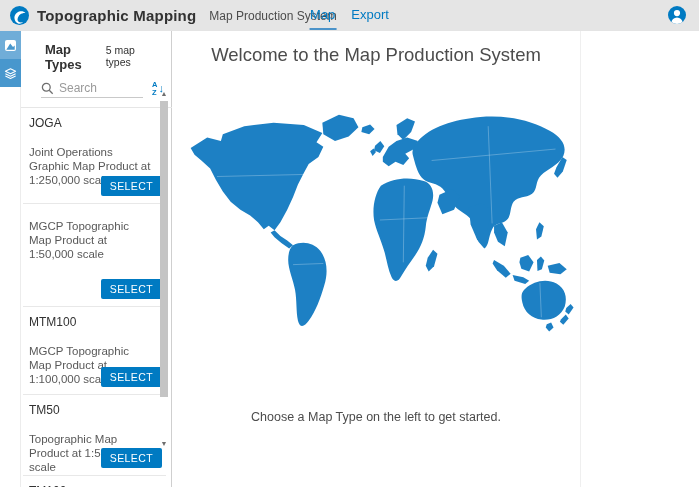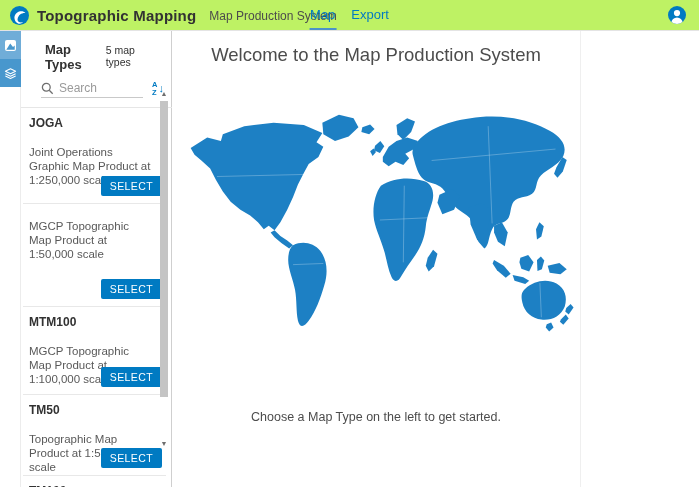--- a/index.html
+++ b/index.html
@@ -9,7 +9,7 @@
     -webkit-font-smoothing:antialiased;
   }
   
-  .header{height:30px;border-bottom:1px solid #e4e4e4;display:flex;align-items:center;position:relative;background:#bef264;}
+  .header{height:30px;border-bottom:1px solid #e4e4e4;display:flex;align-items:center;position:relative;background:#e5e5e5;}
   .logo{margin-left:10px;display:flex;align-items:center;}
   .app-title{font-size:15px;font-weight:600;color:#323232;margin-left:8px;letter-spacing:.2px;}
   .app-subtitle{font-size:12px;color:#4c4c4c;margin-left:13px;margin-top:2px;}

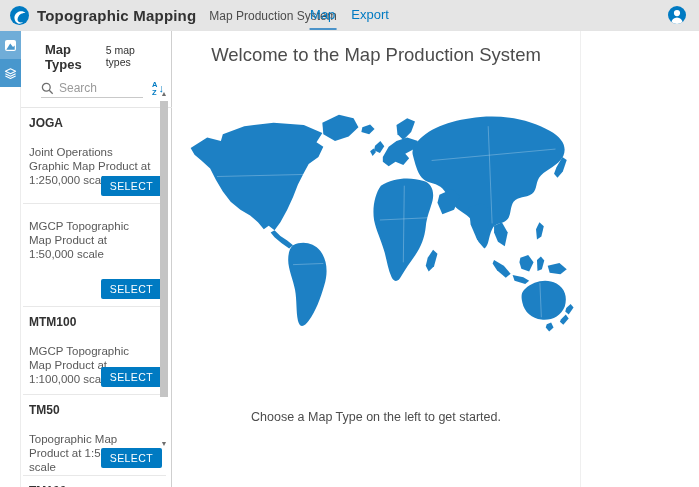--- a/index.html
+++ b/index.html
@@ -45,7 +45,7 @@
   .item:nth-child(3){height:88px;}
   .item:nth-child(4){height:81px;}
   .item:nth-child(5){height:90px;border-bottom:none;}
-  .item-name{padding-top:8px;font-size:12px;font-weight:bold;color:#323232;}
+  .item-name{padding-top:8px;font-size:12px;font-weight:normal;color:#323232;}
   .item-desc{margin-top:15px;font-size:11.5px;line-height:14px;color:#595959;width:124px;}
   .select-btn{position:absolute;right:4px;bottom:7px;background:#007ac2;color:#fff;border:none;border-radius:2px;font-size:10.5px;font-weight:normal;font-family:"Liberation Sans",sans-serif;padding:4px 9px;letter-spacing:.4px;cursor:pointer;}
   

